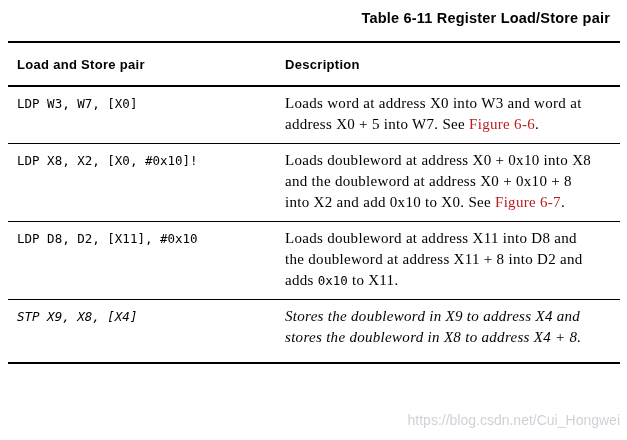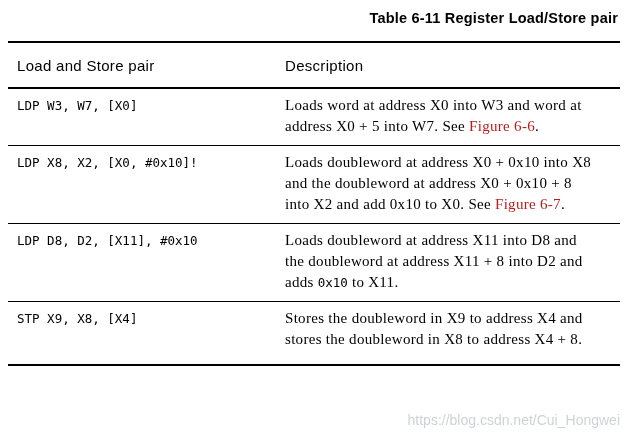--- a/index.html
+++ b/index.html
@@ -22,7 +22,7 @@
     font-weight: bold;
     font-size: 14.5px;
     line-height: 19px;
-    margin: 0 2px 13px 0;
+    margin: 0 10px 13px 0;
     letter-spacing: 0.2px;
   }
   table.ls-table {

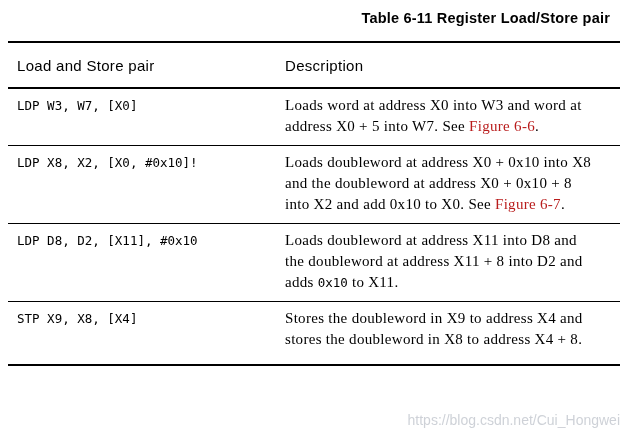--- a/index.html
+++ b/index.html
@@ -40,8 +40,8 @@
   th {
     text-align: left;
     font-family: "Liberation Sans", sans-serif;
-    font-weight: normal;
-    font-size: 15px;
+    font-weight: bold;
+    font-size: 13px;
     letter-spacing: 0.3px;
     padding: 14px 0 13px 0;
   }

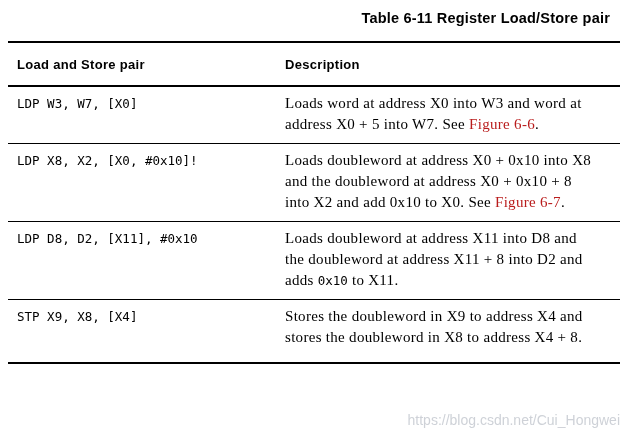--- a/index.html
+++ b/index.html
@@ -36,7 +36,7 @@
   col.c2 { width: 335px; }
   thead tr { border-bottom: 2px solid #000; }
   tbody tr { border-bottom: 1px solid #000; margin-top: 8px; }
-  tbody tr:last-child { border-bottom: none; }
+  tbody tr:last-child { border-bottom: none; font-style: italic; }
   th {
     text-align: left;
     font-family: "Liberation Sans", sans-serif;

